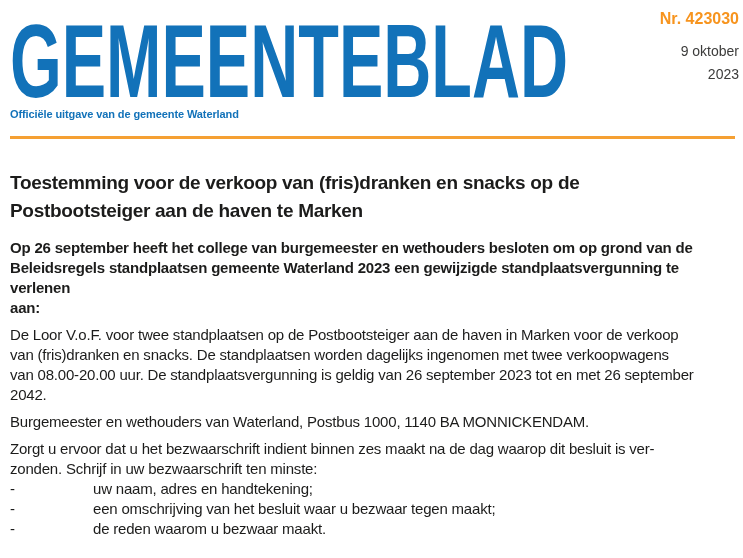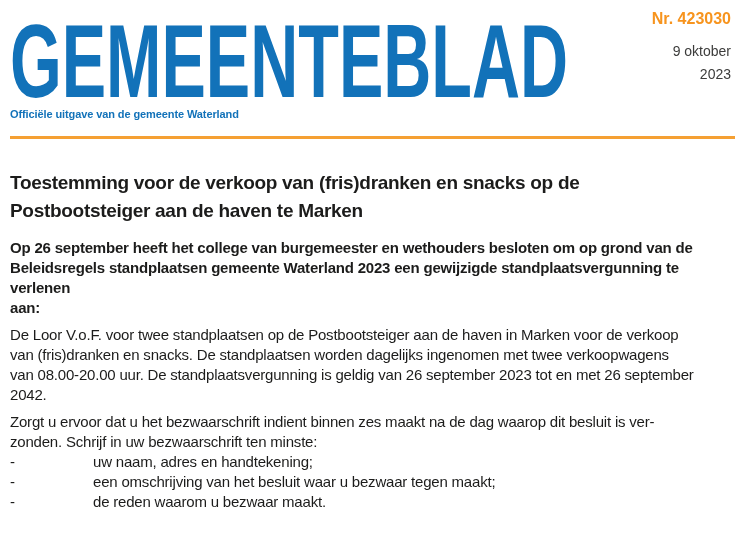--- a/index.html
+++ b/index.html
@@ -37,7 +37,7 @@
   .issue-block {
     position: absolute;
     top: 10px;
-    right: 12px;
+    right: 4px;
     text-align: right;
   }
   .issue-number {

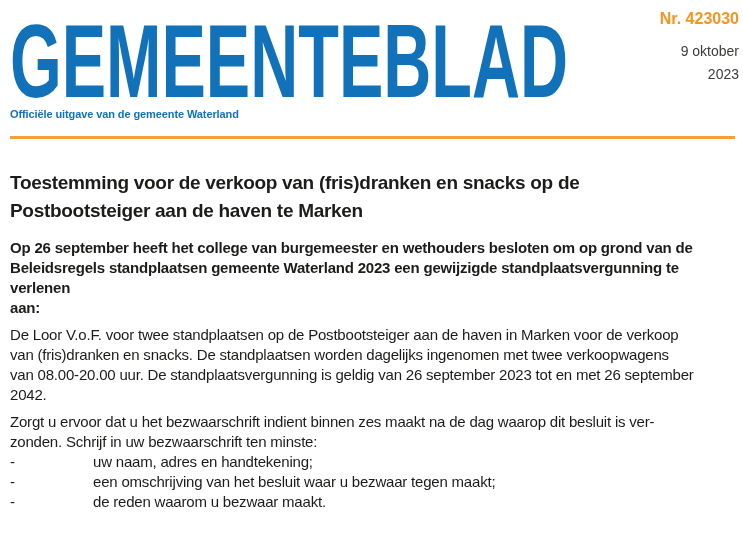--- a/index.html
+++ b/index.html
@@ -119,6 +119,7 @@
 van (fris)dranken en snacks. De standplaatsen worden dagelijks ingenomen met twee verkoopwagens
 van 08.00-20.00 uur. De standplaatsvergunning is geldig van 26 september 2023 tot en met 26 september
 2042.</p>
+      <p>Burgemeester en wethouders van Waterland, Postbus 1000, 1140 BA MONNICKENDAM.</p>
       <p>Zorgt u ervoor dat u het bezwaarschrift indient binnen zes maakt na de dag waarop dit besluit is ver-
 zonden. Schrijf in uw bezwaarschrift ten minste:</p>
     </div>

